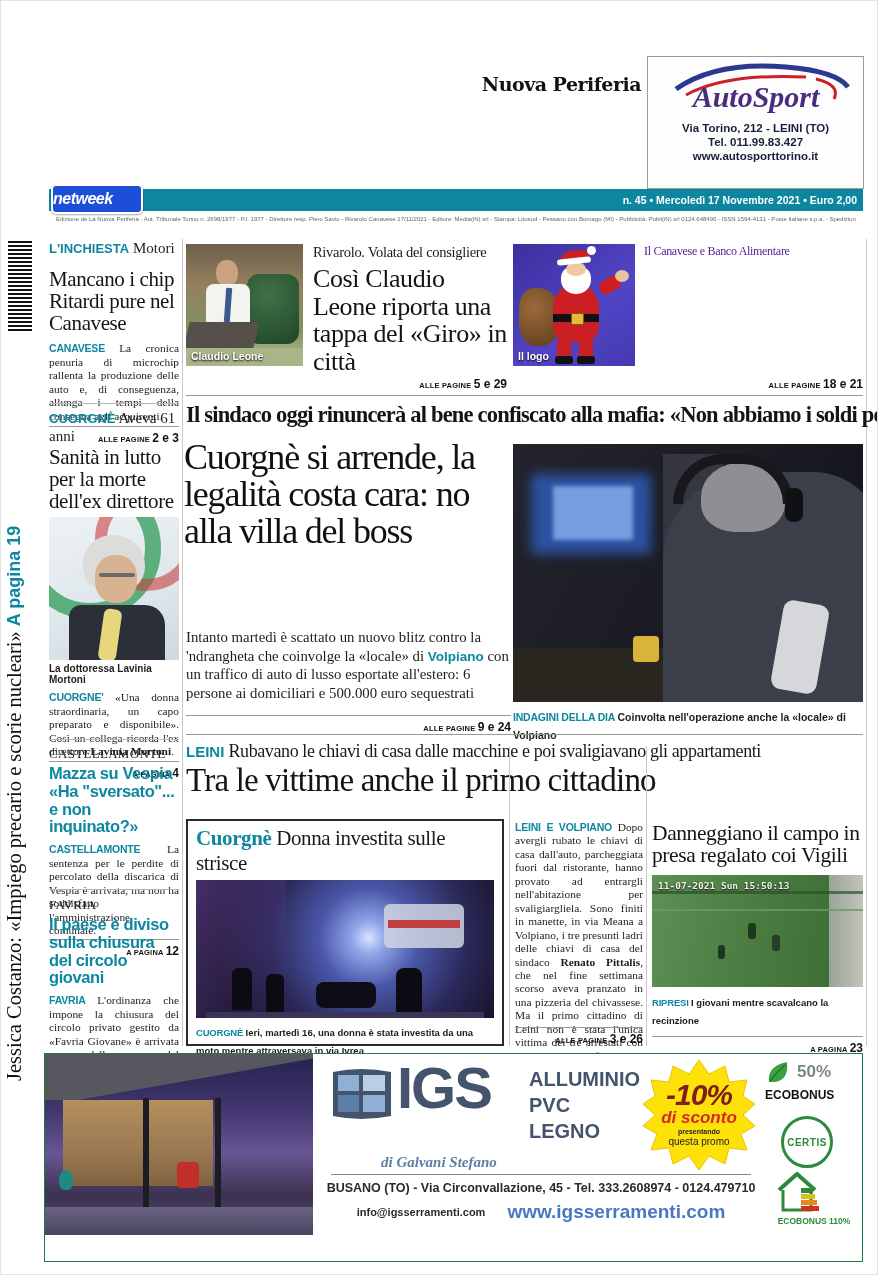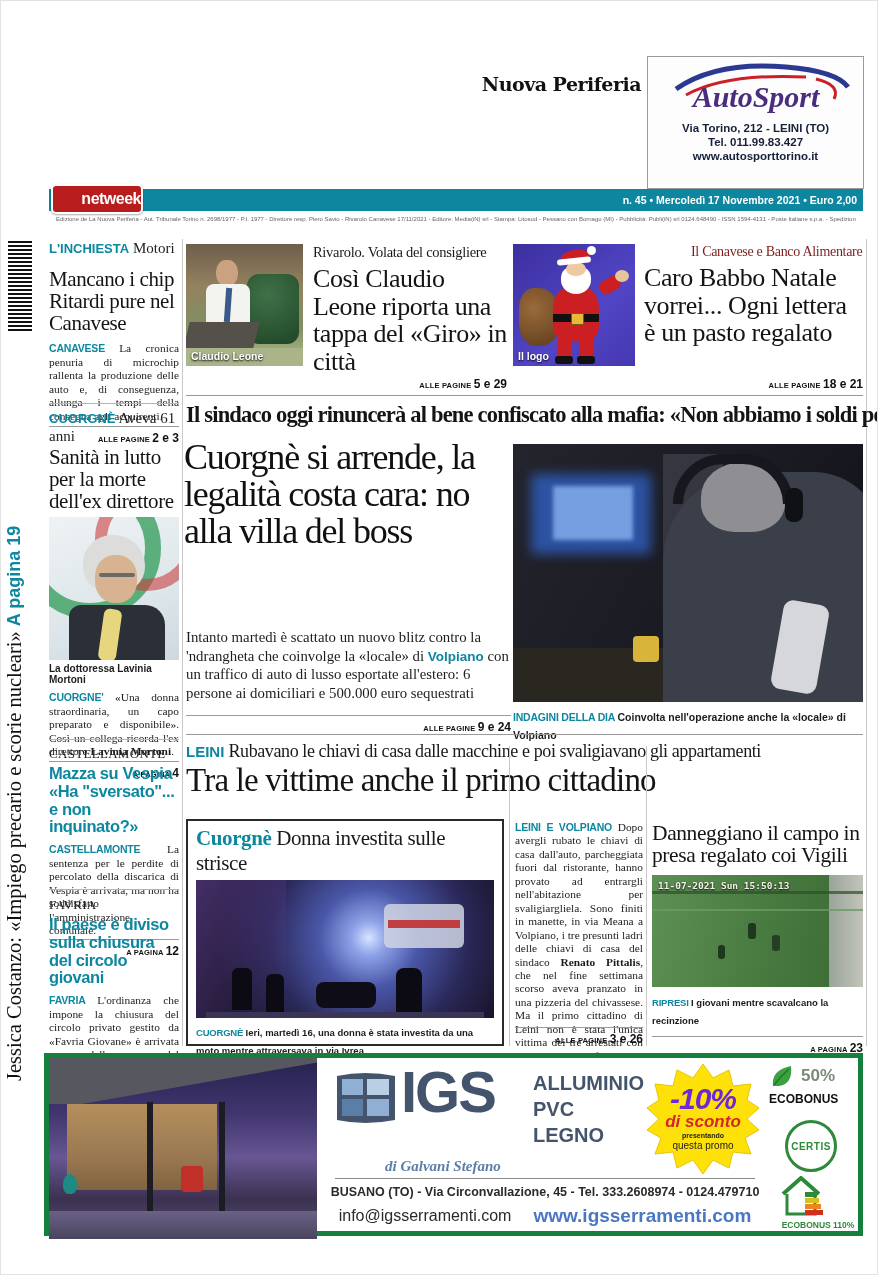--- a/index.html
+++ b/index.html
@@ -43,7 +43,7 @@
   </div>
 
   <div class="abs" style="left:48px;top:188px;width:814px;height:22px;background:#0d87a0;"></div>
-  <div class="abs sans" style="left:50px;top:183px;width:88px;height:26px;background:#b91c1c;border:2px solid #fff;border-radius:5px;box-shadow:0 1px 2px rgba(0,0,0,0.35);color:#fff;font-weight:bold;font-size:16px;text-align:right;line-height:25px;letter-spacing:-0.5px;">netweek</div>
+  <div class="abs sans" style="left:50px;top:183px;width:88px;height:26px;background:#1d4ed8;border:2px solid #fff;border-radius:5px;box-shadow:0 1px 2px rgba(0,0,0,0.35);color:#fff;font-weight:bold;font-size:16px;text-align:left;line-height:25px;letter-spacing:-0.5px;font-style:italic;">netweek</div>
   <div class="abs sans" style="left:400px;top:188px;width:456px;height:22px;line-height:22px;color:#fff;font-weight:bold;font-size:10.5px;text-align:right;">n. 45 • Mercoledì 17 Novembre 2021 • Euro 2,00</div>
   <div class="abs sans" style="left:55px;top:215px;width:800px;font-size:6px;color:#666;text-align:center;white-space:nowrap;overflow:hidden;">Edizione de La Nuova Periferia - Aut. Tribunale Torino n. 2698/1977 - P.I. 1977 - Direttore resp. Piero Savio - Rivarolo Canavese 17/11/2021 - Editore: Media(iN) srl - Stampa: Litosud - Pessano con Bornago (MI) - Pubblicità: Publi(iN) srl 0124.648490 - ISSN 1594-4131 - Poste Italiane s.p.a. - Spedizione in A.P. - D.L. 353/2003 (conv. in L. 27/02/2004 n° 46) - art. 1 comma 1 - DCB LO - MI</div>
 

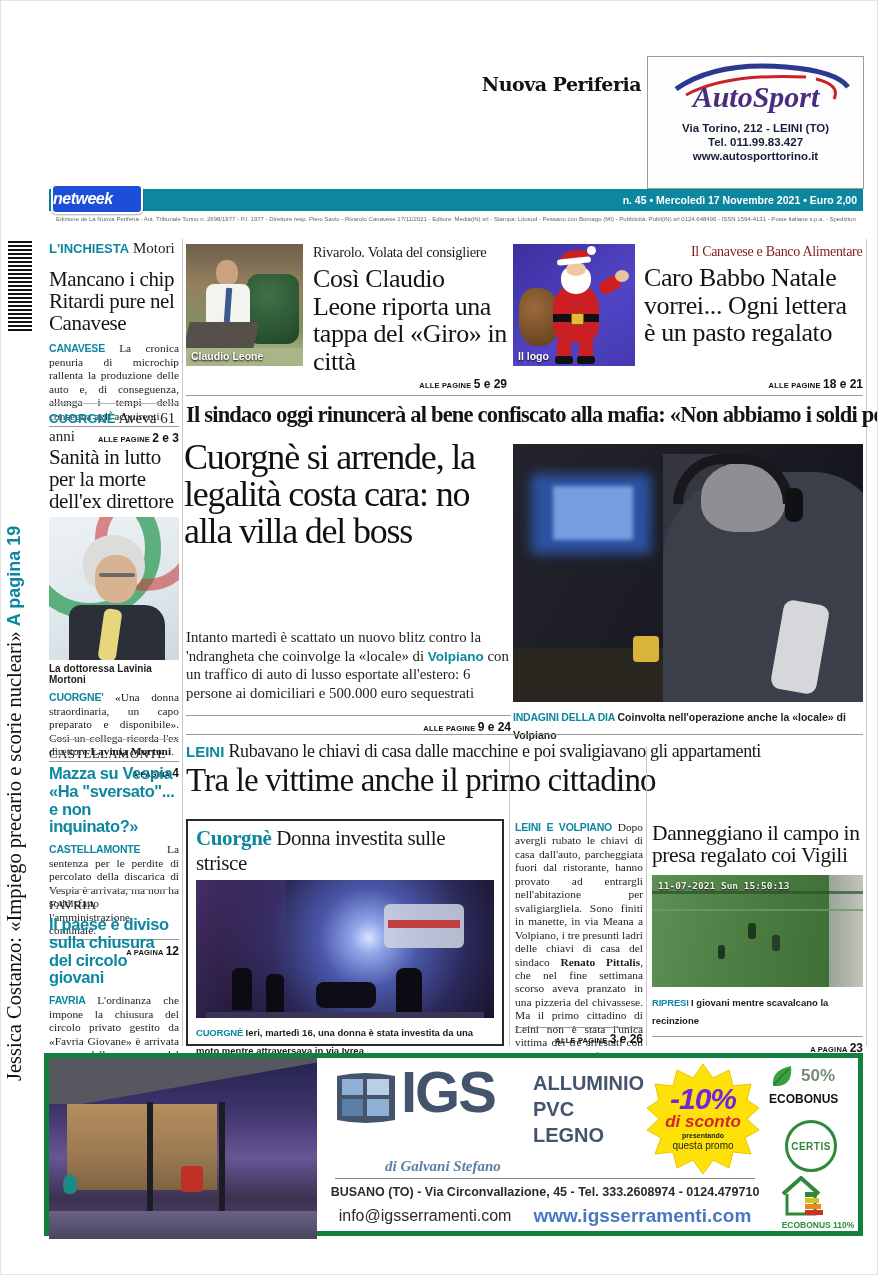--- a/index.html
+++ b/index.html
@@ -154,7 +154,7 @@
   </div>
 
   <div class="abs" style="left:643px;top:243px;width:219px;">
-    <div class="serif" style="font-size:14px;color:#7f1d1d;letter-spacing:-0.3px;white-space:nowrap;margin-left:47px;">Il Canavese e Banco Alimentare</div>
+    <div class="serif" style="font-size:12px;color:#4c1d95;letter-spacing:-0.3px;white-space:nowrap;">Il Canavese e Banco Alimentare</div>
     <div class="hl" style="font-size:26px;margin-top:4px;line-height:1.06;">Caro Babbo Natale vorrei... Ogni lettera è un pasto regalato</div>
   </div>
   <div class="abs pageref" style="left:726px;top:372px;width:136px;border-top:none;">

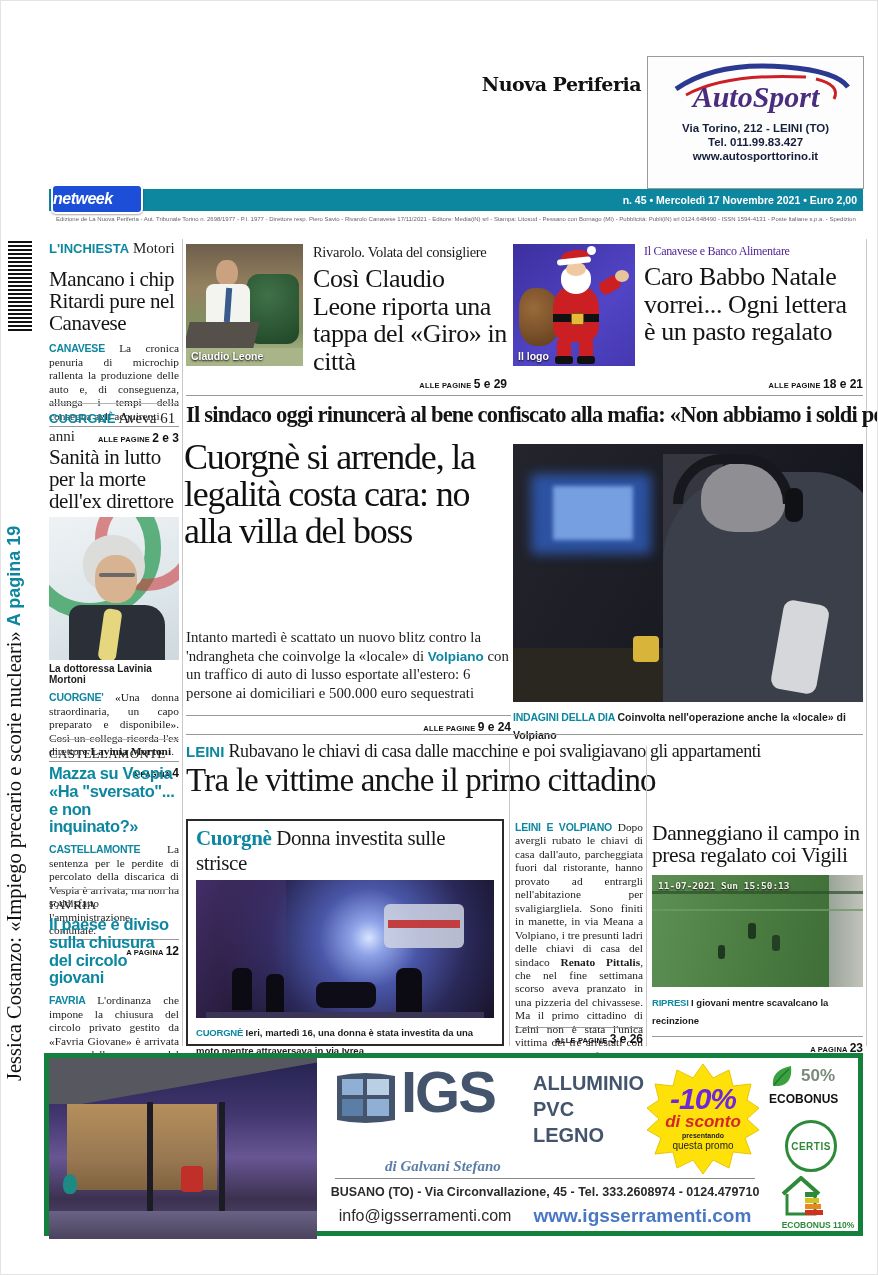--- a/index.html
+++ b/index.html
@@ -155,7 +155,6 @@
 
   <div class="abs" style="left:643px;top:243px;width:219px;">
     <div class="serif" style="font-size:12px;color:#4c1d95;letter-spacing:-0.3px;white-space:nowrap;">Il Canavese e Banco Alimentare</div>
-    <div class="hl" style="font-size:26px;margin-top:4px;line-height:1.06;">Caro Babbo Natale vorrei... Ogni lettera è un pasto regalato</div>
   </div>
   <div class="abs pageref" style="left:726px;top:372px;width:136px;border-top:none;">
     <span class="pr-label">ALLE PAGINE </span><span class="pr-num">18 e 21</span>

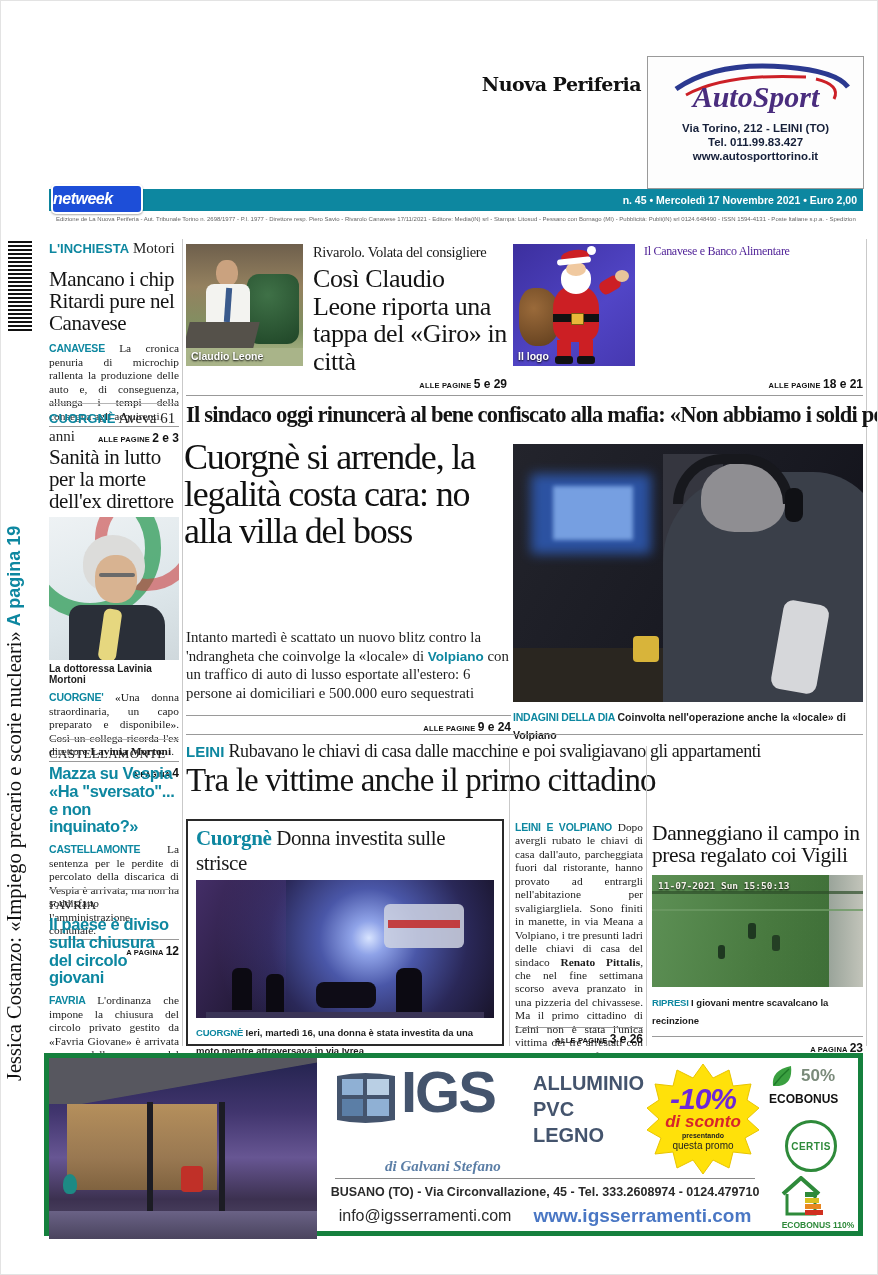--- a/index.html
+++ b/index.html
@@ -246,7 +246,7 @@
     </div>
   </div>
 
-  <div class="abs" style="left:43px;top:1052px;width:819px;height:183px;border:5px solid #15803d;box-sizing:border-box;background:#fff;">
+  <div class="abs" style="left:43px;top:1052px;width:819px;height:209px;border:1px solid #15803d;box-sizing:border-box;background:#fff;">
 
     <div class="ph" style="left:0;top:0;width:268px;height:181px;background:linear-gradient(180deg,#23234e 0%,#41356e 30%,#675693 55%,#3c3150 78%,#57506e 100%);">
       <div style="position:absolute;left:0;top:0;width:268px;height:46px;background:linear-gradient(170deg,#57575f 55%,transparent 56%);"></div>

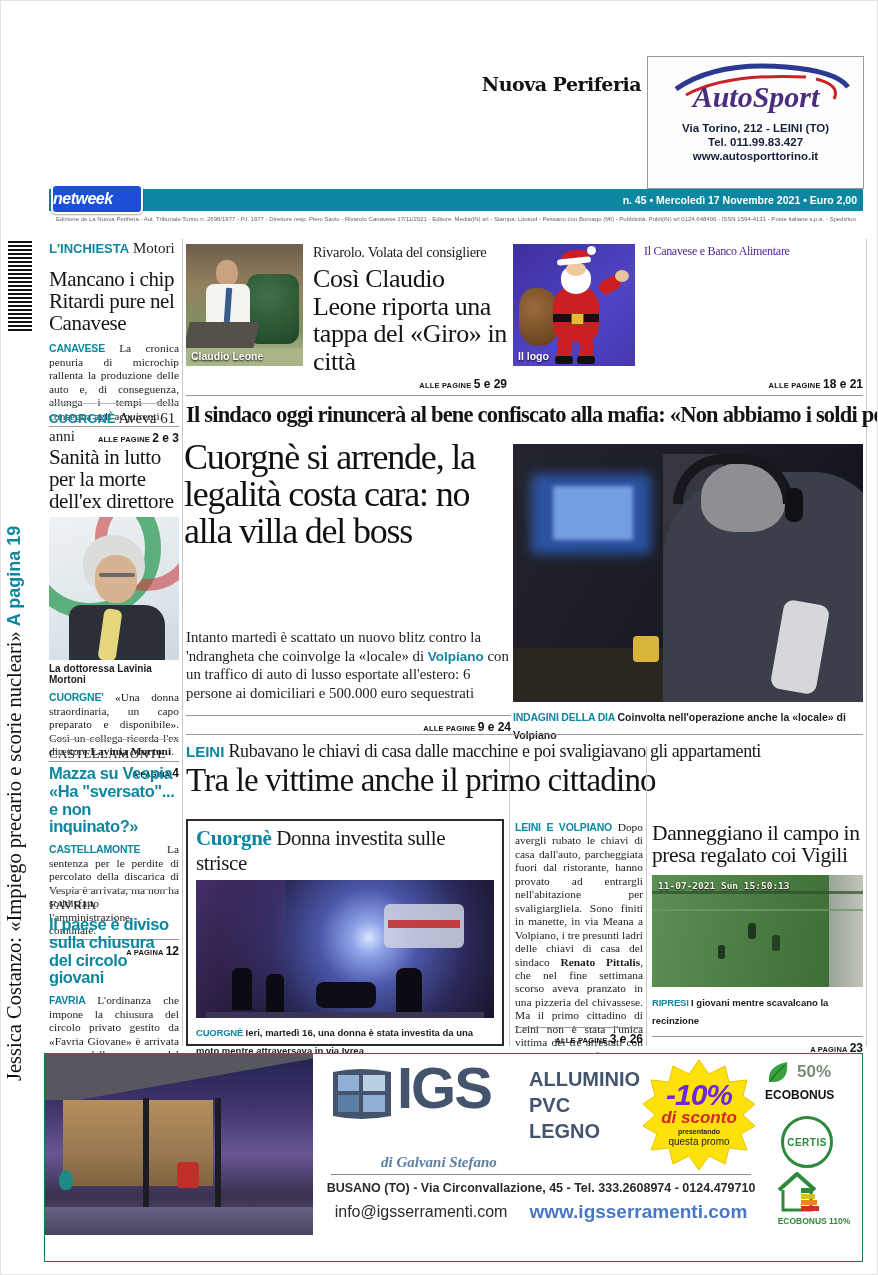--- a/index.html
+++ b/index.html
@@ -277,7 +277,7 @@
       <svg width="112" height="110" viewBox="0 0 112 110" style="position:absolute;left:0;top:0;">
         <polygon fill="#ffe10a" stroke="#e8c400" stroke-width="1" points="56,0 66,14 82,6 86,22 104,20 100,36 112,44 100,55 112,66 98,74 104,90 86,88 82,104 66,96 56,110 46,96 30,104 26,88 8,90 14,74 0,66 12,55 0,44 12,36 8,20 26,22 30,6 46,14"></polygon>
       </svg>
-      <div class="sans" style="position:absolute;left:0;top:18px;width:112px;text-align:center;font-weight:bold;font-size:30px;color:#6d28d9;font-style:italic;letter-spacing:-1px;">-10%</div>
+      <div class="sans" style="position:absolute;left:0;top:18px;width:112px;text-align:center;font-weight:bold;font-size:30px;color:#7f1d1d;font-style:italic;letter-spacing:-1px;">-10%</div>
       <div class="sans" style="position:absolute;left:0;top:48px;width:112px;text-align:center;font-weight:bold;font-size:17px;color:#d6252b;font-style:italic;">di sconto</div>
       <div class="sans" style="position:absolute;left:0;top:68px;width:112px;text-align:center;font-weight:bold;font-size:7px;color:#222;">presentando</div>
       <div class="sans" style="position:absolute;left:0;top:76px;width:112px;text-align:center;font-weight:normal;font-size:10px;color:#222;">questa promo</div>

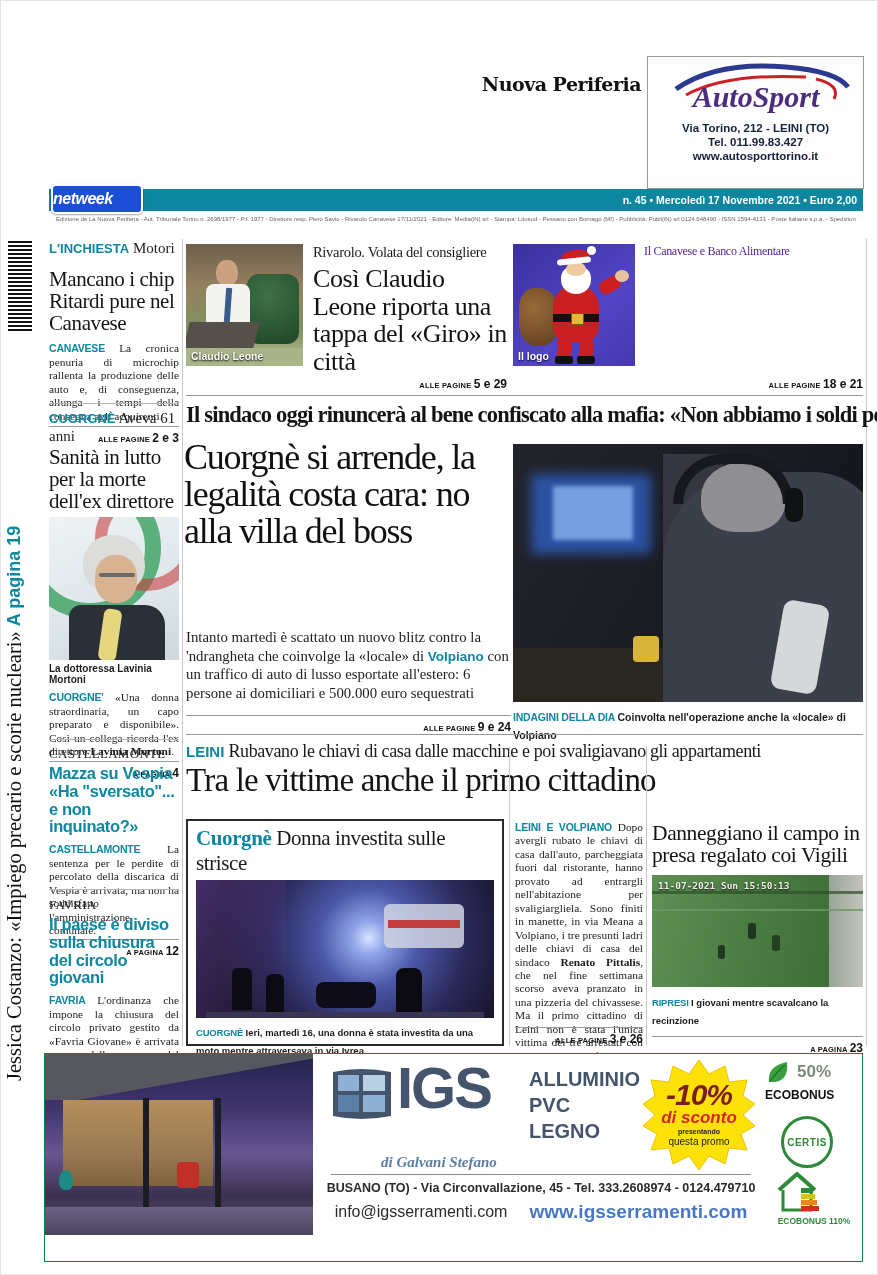--- a/index.html
+++ b/index.html
@@ -309,7 +309,7 @@
     <div class="hline" style="left:286px;top:120px;width:420px;background:#8a8a8a;"></div>
     <div class="abs sans" style="left:276px;top:127px;width:440px;text-align:center;font-weight:bold;font-size:12.5px;color:#2a2a2a;">BUSANO (TO) - Via Circonvallazione, 45 - Tel. 333.2608974 - 0124.479710</div>
     <div class="abs" style="left:276px;top:147px;width:440px;text-align:center;">
-      <span class="sans" style="font-weight:normal;font-size:16px;color:#2a2a2a;vertical-align:middle;margin-top:16px;">info@igsserramenti.com</span>
+      <span class="sans" style="font-weight:bold;font-size:11px;color:#2a2a2a;vertical-align:middle;margin-top:16px;">info@igsserramenti.com</span>
       <span style="display:inline-block;width:14px;"></span>
       <span class="sans" style="font-weight:bold;font-size:19px;color:#4a77c4;vertical-align:middle;">www.igsserramenti.com</span>
     </div>

